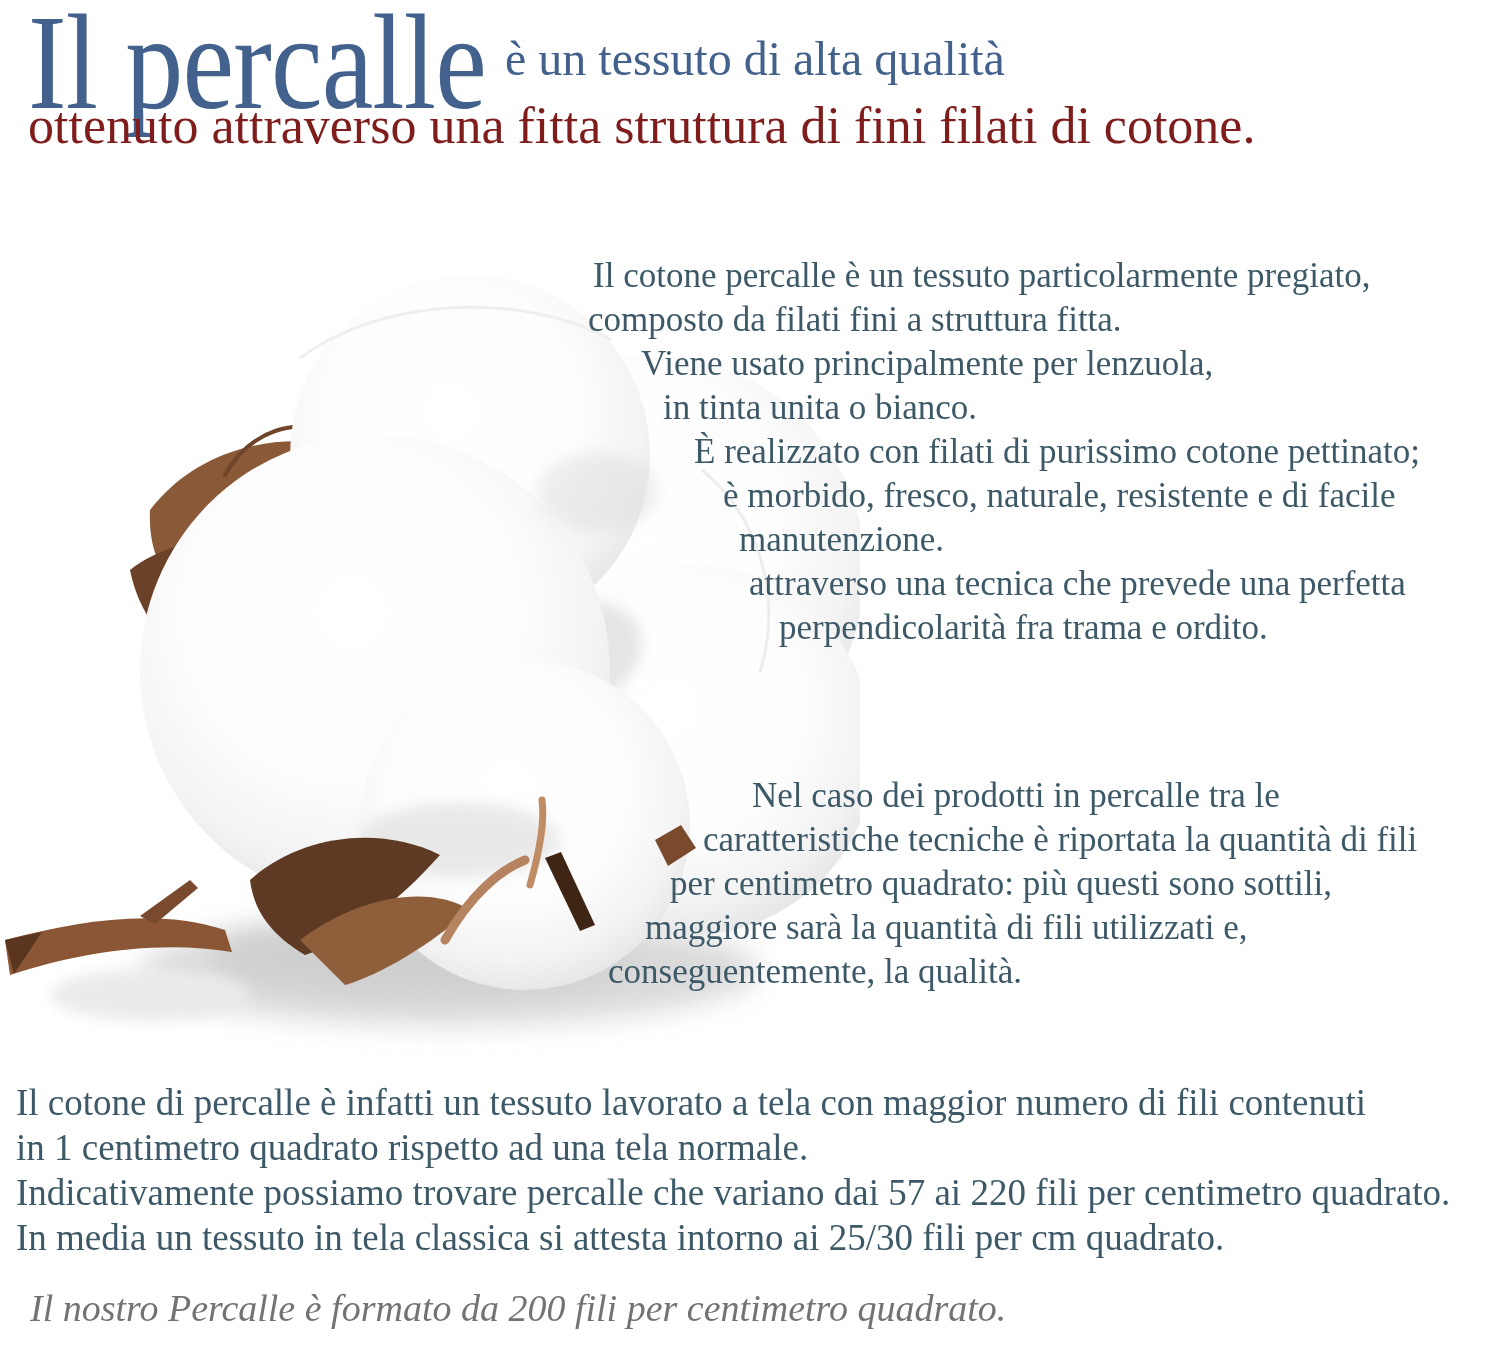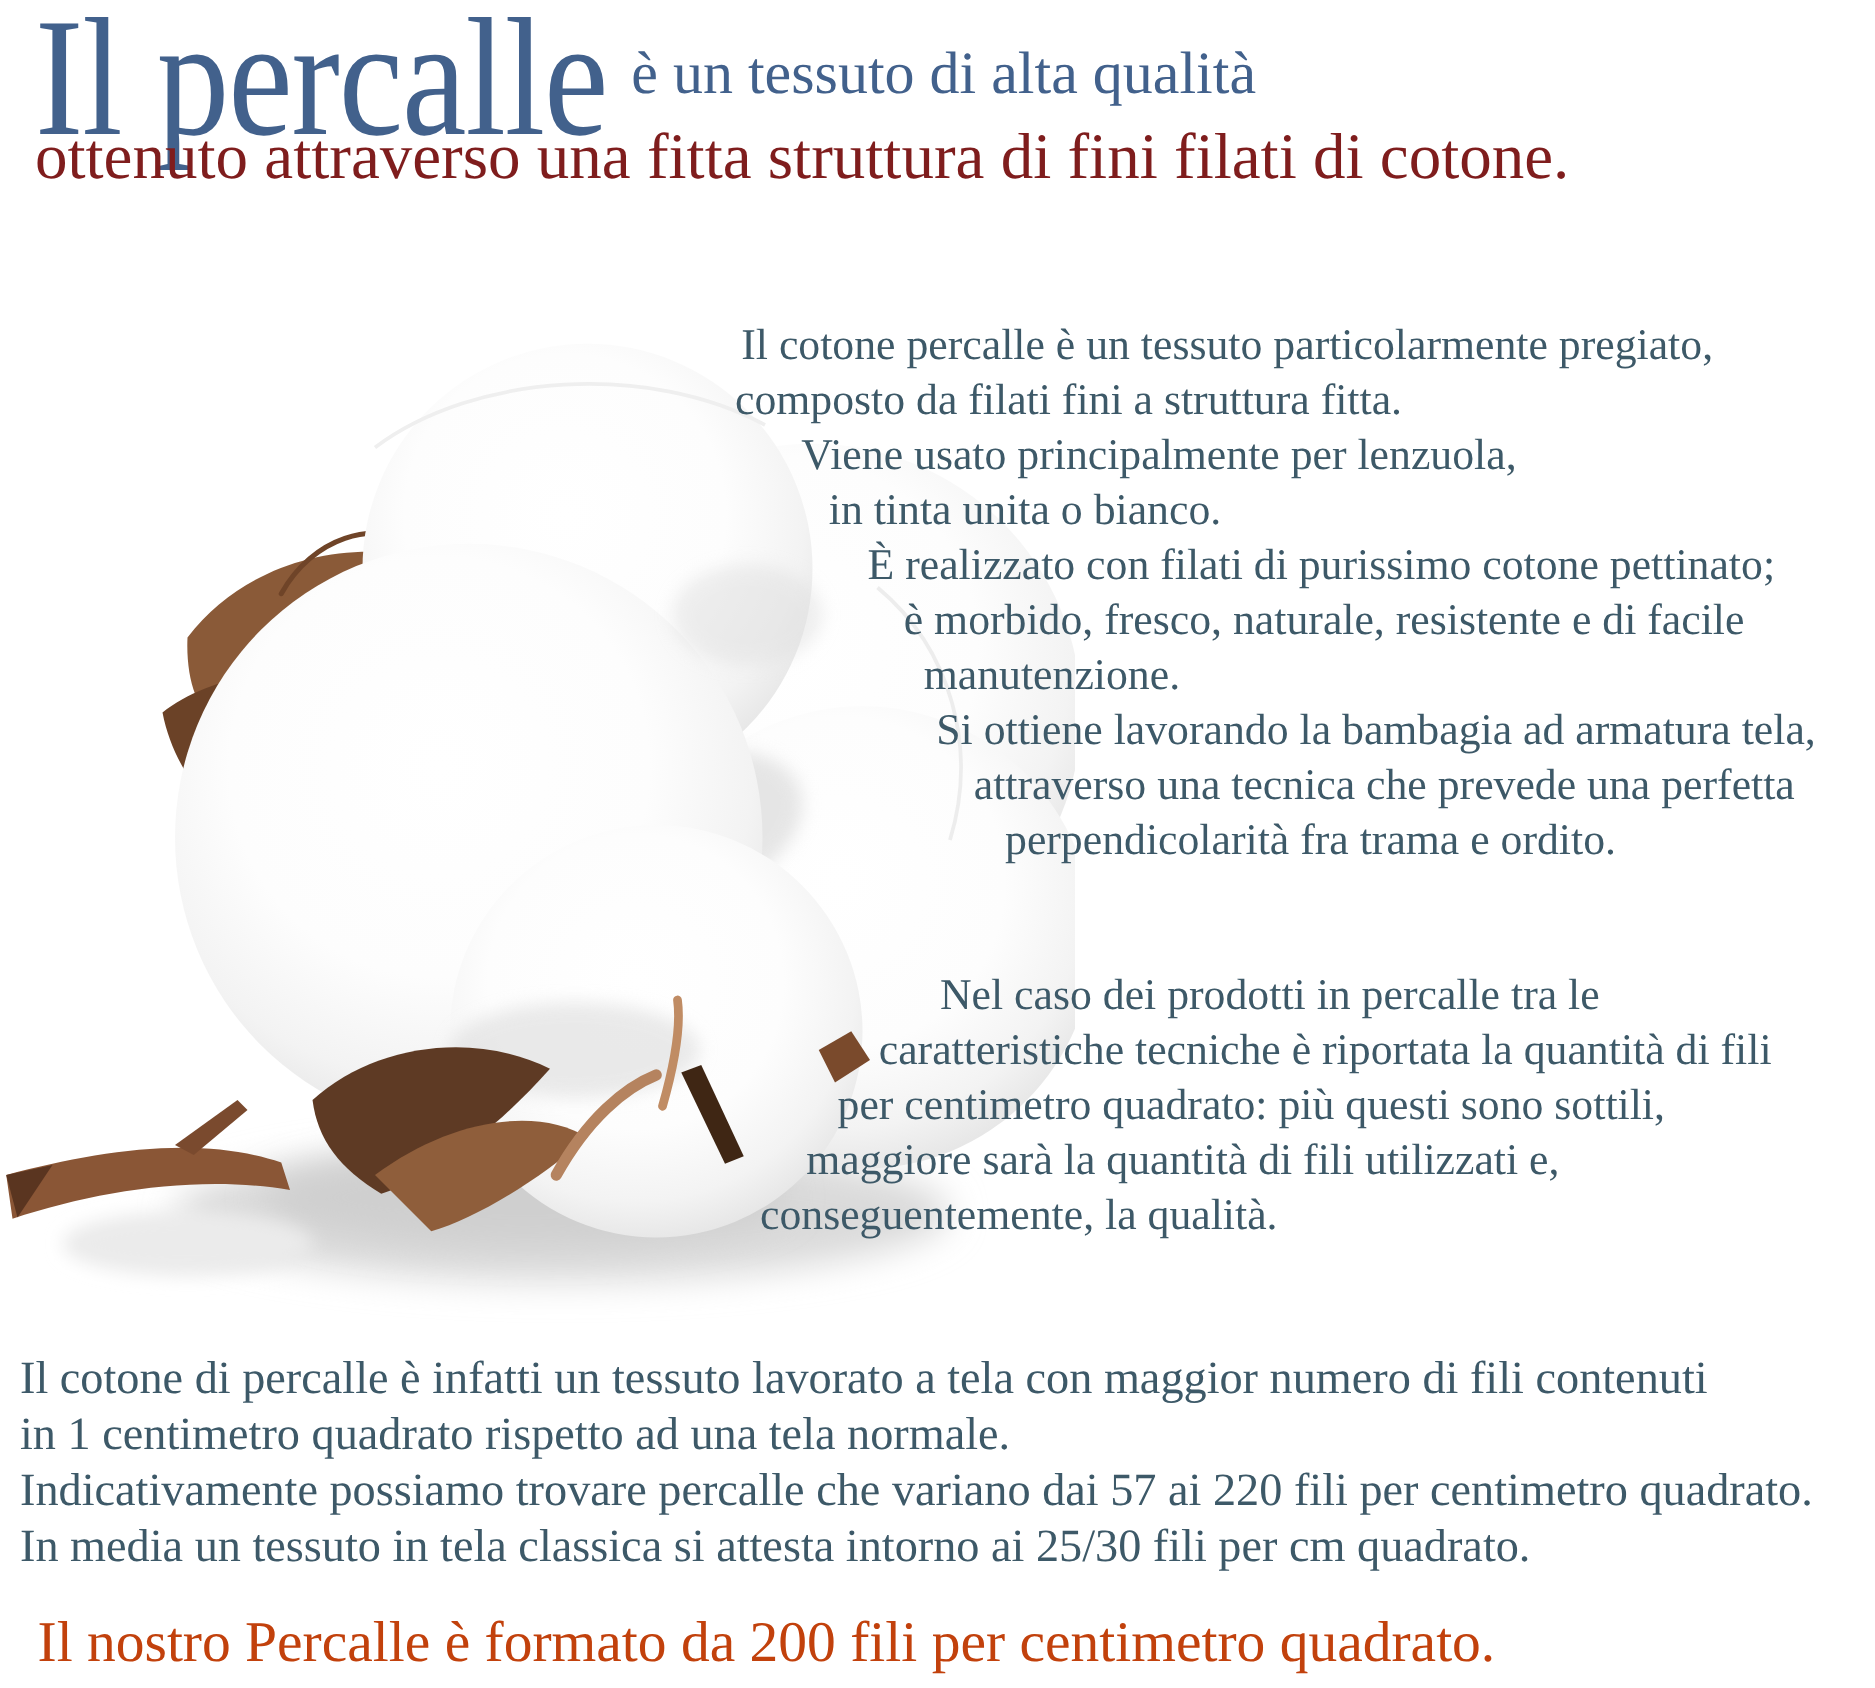--- a/index.html
+++ b/index.html
@@ -150,7 +150,6 @@
       <div class="line">È realizzato con filati di purissimo cotone pettinato;</div>
       <div class="line">è morbido, fresco, naturale, resistente e di facile</div>
       <div class="line">manutenzione.</div>
-      <div class="line">Si ottiene lavorando la bambagia ad armatura tela,</div>
       <div class="line">attraverso una tecnica che prevede una perfetta</div>
       <div class="line">perpendicolarità fra trama e ordito.</div>
     </div>

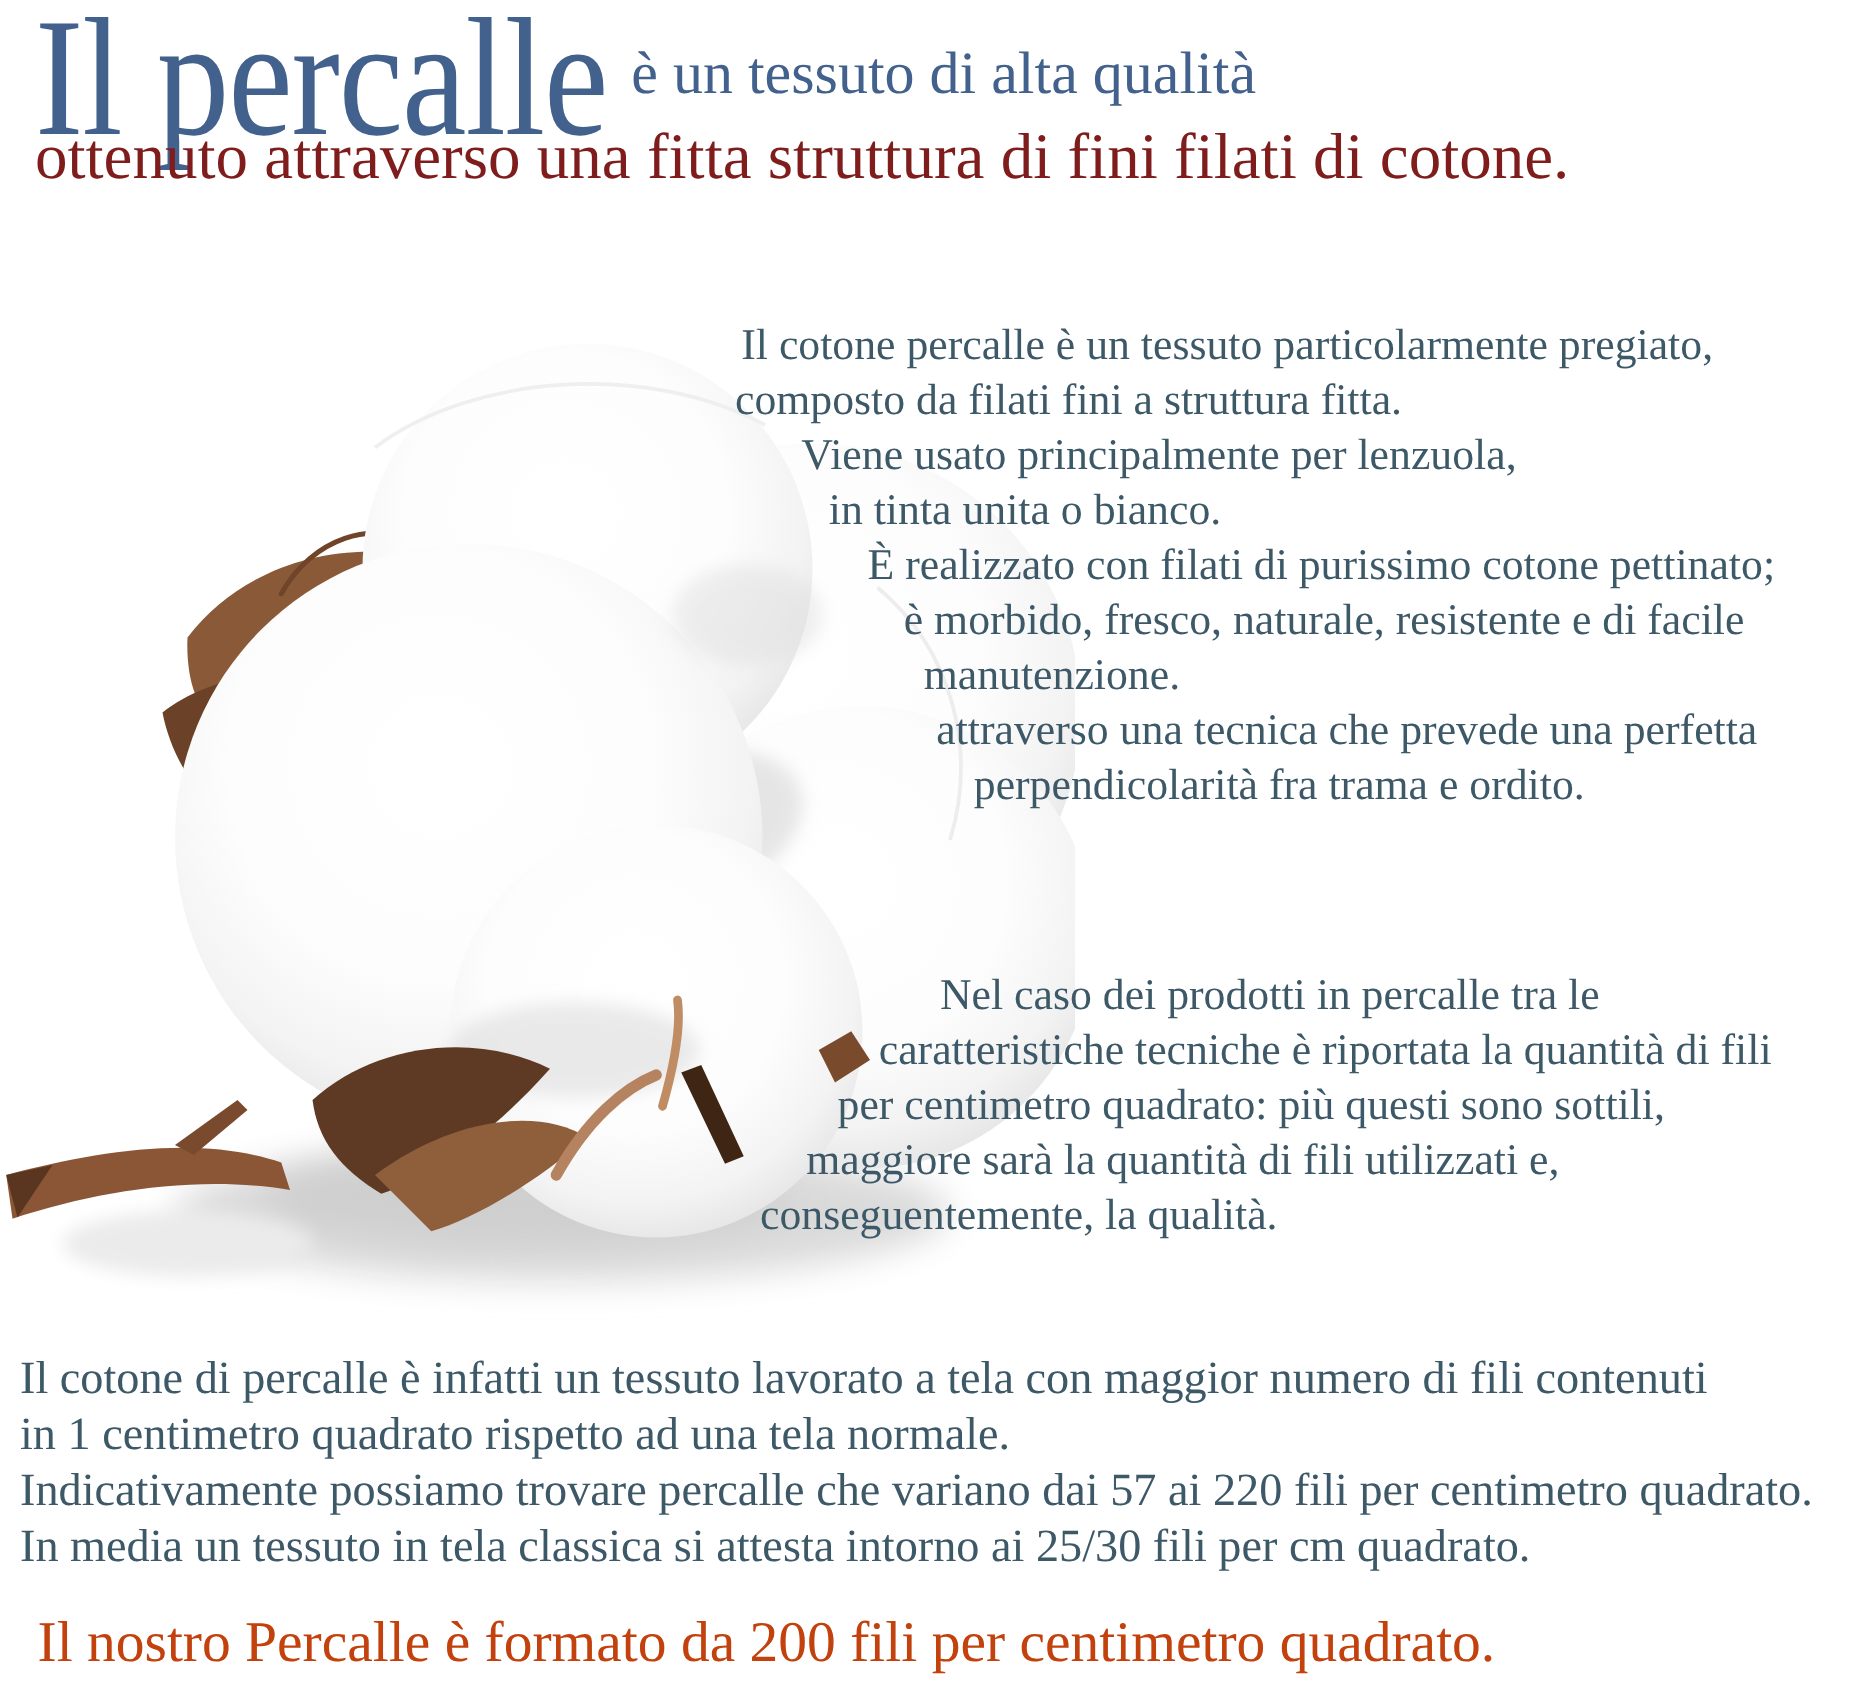--- a/index.html
+++ b/index.html
@@ -76,9 +76,10 @@
 
   .footer-line{
     position:absolute;left:30px;top:1286px;
-    font-size:46px;line-height:1.2;
-    color:#c2410c;
+    font-size:38px;line-height:1.2;
+    color:#737373;
     white-space:nowrap;
+    font-style:italic;
   }
 </style>
 </head>

